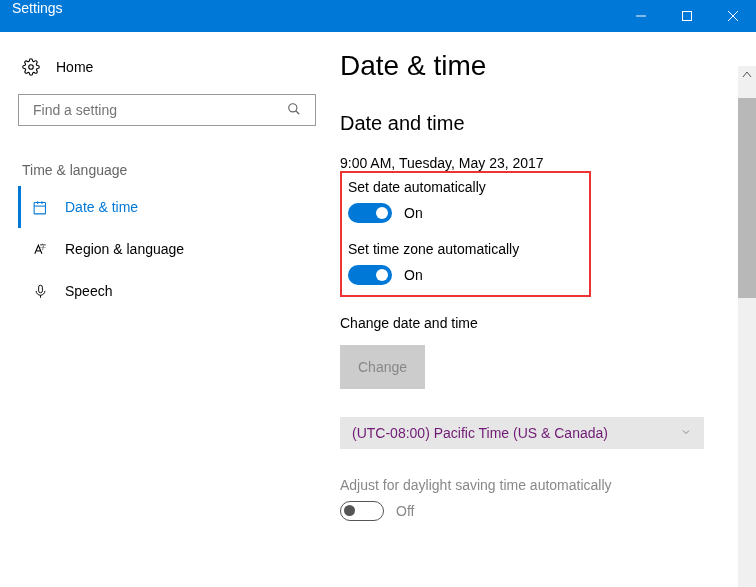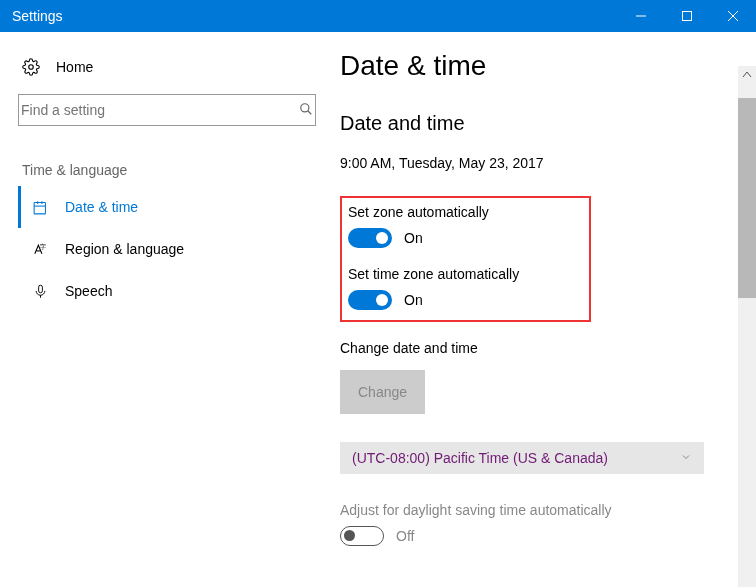--- a/index.html
+++ b/index.html
@@ -4,7 +4,7 @@
   <style>
     * { box-sizing: border-box; margin: 0; padding: 0; }
     body { font-family: "Segoe UI", -apple-system, sans-serif; font-size: 14px; color: #000; background: #fff; width: 756px; height: 587px; overflow: hidden; }
-    .titlebar { background: #0078d7; height: 32px; display: flex; align-items: center; justify-content: space-between; color: #fff; padding: 0 0 0 12px; }
+    .titlebar { background: #0078d7; height: 32px; display: flex; justify-content: space-between; color: #fff; padding: 0 0 0 12px; }
     .win-controls { display: flex; height: 100%; }
     .win-btn { width: 46px; height: 100%; display: flex; align-items: center; justify-content: center; cursor: pointer; }
     .win-btn svg { stroke: #fff; fill: none; }

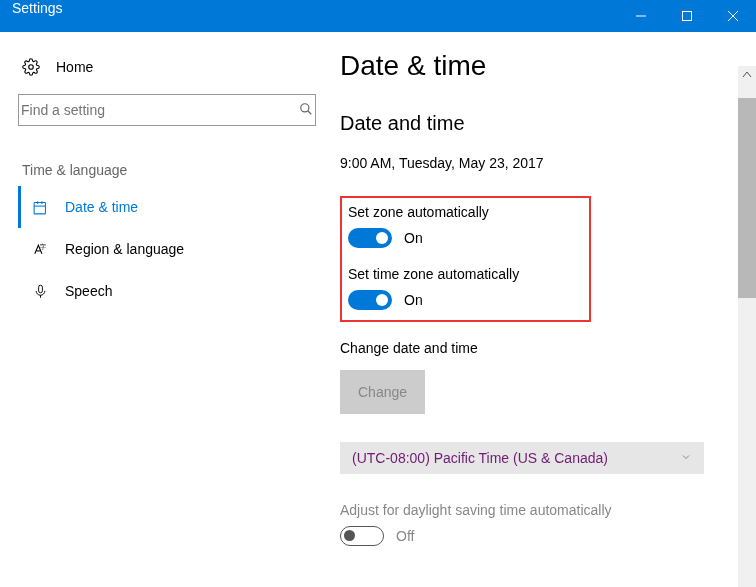--- a/index.html
+++ b/index.html
@@ -11,7 +11,7 @@
     .app-body { display: flex; height: 575px; position: relative; justify-content: flex-end; }
     .sidebar { width: 340px; padding: 20px 0 0 18px; }
     .sidebar-home { display: flex; align-items: center; gap: 16px; padding: 6px 0 18px 4px; }
-    .search { width: 298px; height: 32px; border: 1px solid #999; display: flex; align-items: center; padding: 0 2px; justify-content: space-between; color: #555; }
+    .search { width: 298px; height: 32px; border: 1px solid #999; display: flex; align-items: center; padding: 0 14px; justify-content: space-between; color: #555; }
     .search input { border:none; outline:none; font-size:14px; color:#555; width: 250px; font-family: inherit; }
     .section-title { color: #666; font-size: 14px; margin: 36px 0 8px 4px; }
     .nav-item { display: flex; align-items: center; gap: 16px; height: 42px; padding-left: 10px; border-left: 3px solid transparent; cursor: pointer; }

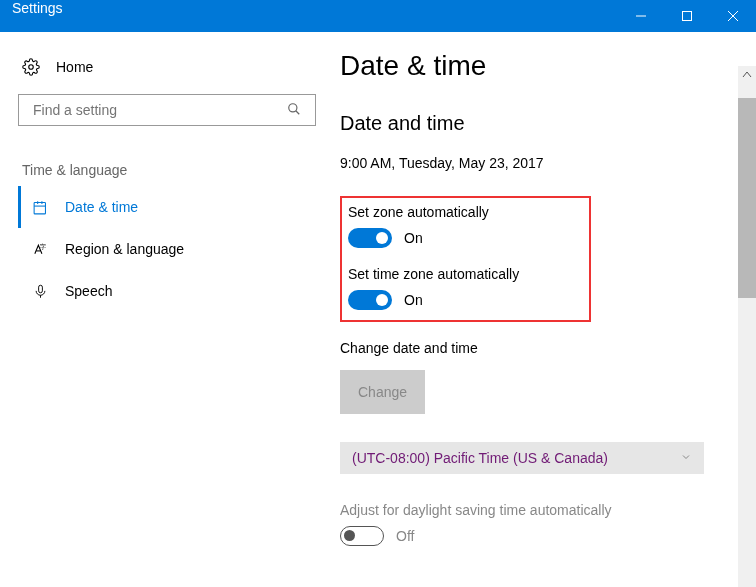--- a/index.html
+++ b/index.html
@@ -21,7 +21,7 @@
     .content { flex: 1; padding: 18px 24px 0 0; position: relative; }
     .h1 { font-size: 28px; font-weight: 400; margin-bottom: 30px; }
     .h2 { font-size: 20px; font-weight: 400; margin-bottom: 20px; }
-    .datetime { font-size: 14px; margin-bottom: 25px; }
+    .datetime { font-size: 14px; }
     .highlight-box { border: 2px solid #e33; padding: 6px 70px 6px 6px; display:inline-block; margin-bottom: 18px; }
     .setting-label { font-size: 14px; margin-bottom: 8px; }
     .toggle-row { display:flex; align-items:center; gap: 12px; margin-bottom: 18px;}

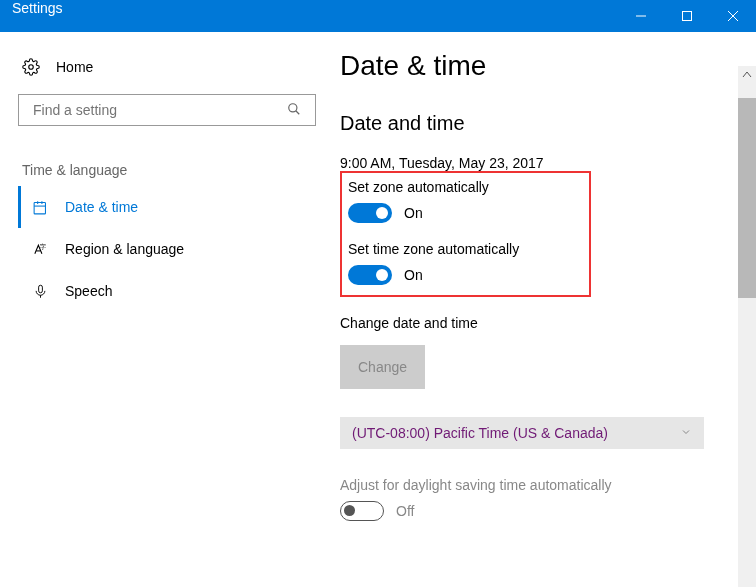--- a/index.html
+++ b/index.html
@@ -120,7 +120,7 @@
     <div class="datetime">9:00 AM, Tuesday, May 23, 2017</div>
 
     <div class="highlight-box">
-      <div class="setting-label">Set zone automatically</div>
+      <div class="setting-label">Set date automatically</div>
       <div class="toggle-row">
         <div class="toggle">
             <div class="knob"></div>

